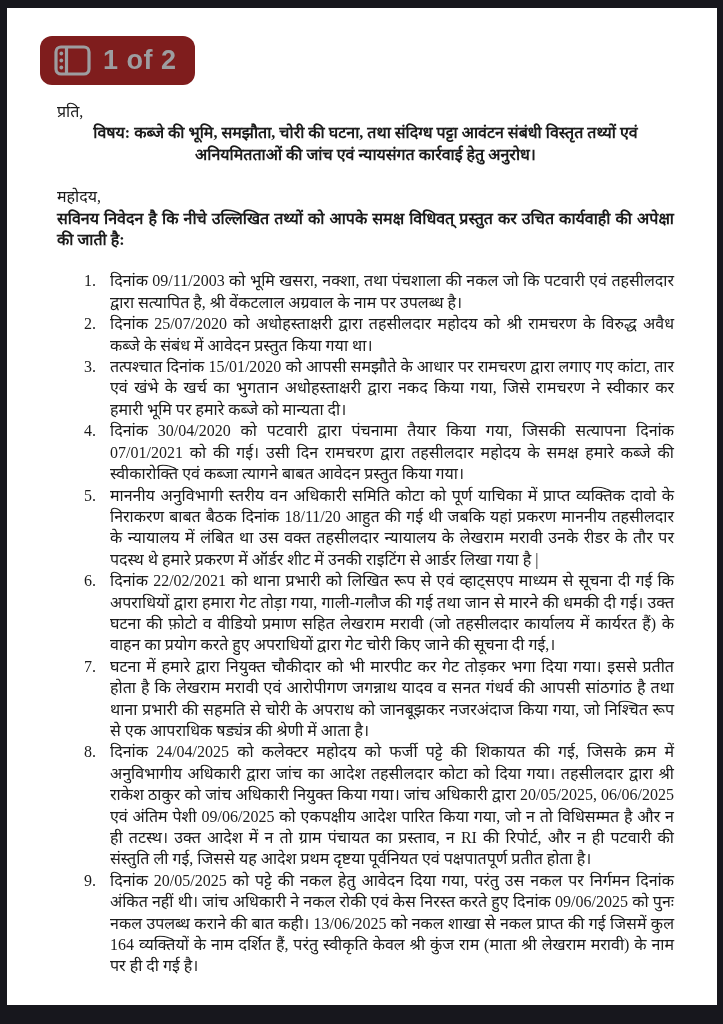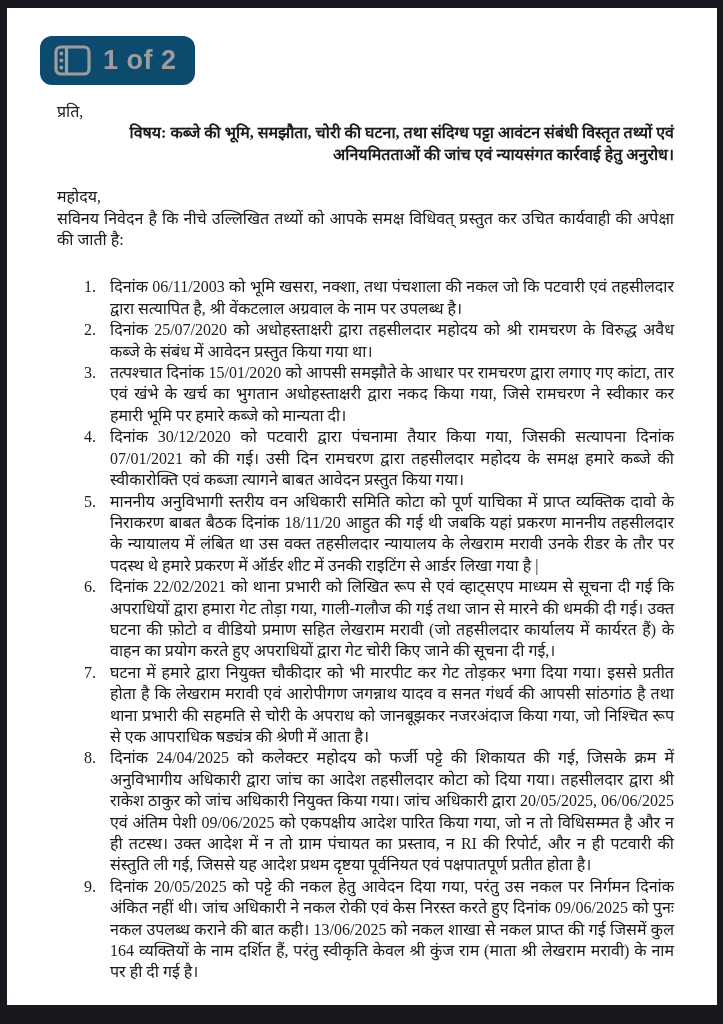--- a/index.html
+++ b/index.html
@@ -27,7 +27,7 @@
     gap: 12px;
     margin-left: -17px;
     margin-bottom: 16px;
-    background: #0c4a6e;
+    background: #7f1d1d;
     border: none;
     border-radius: 12px;
     padding: 9px 18px 9px 14px;

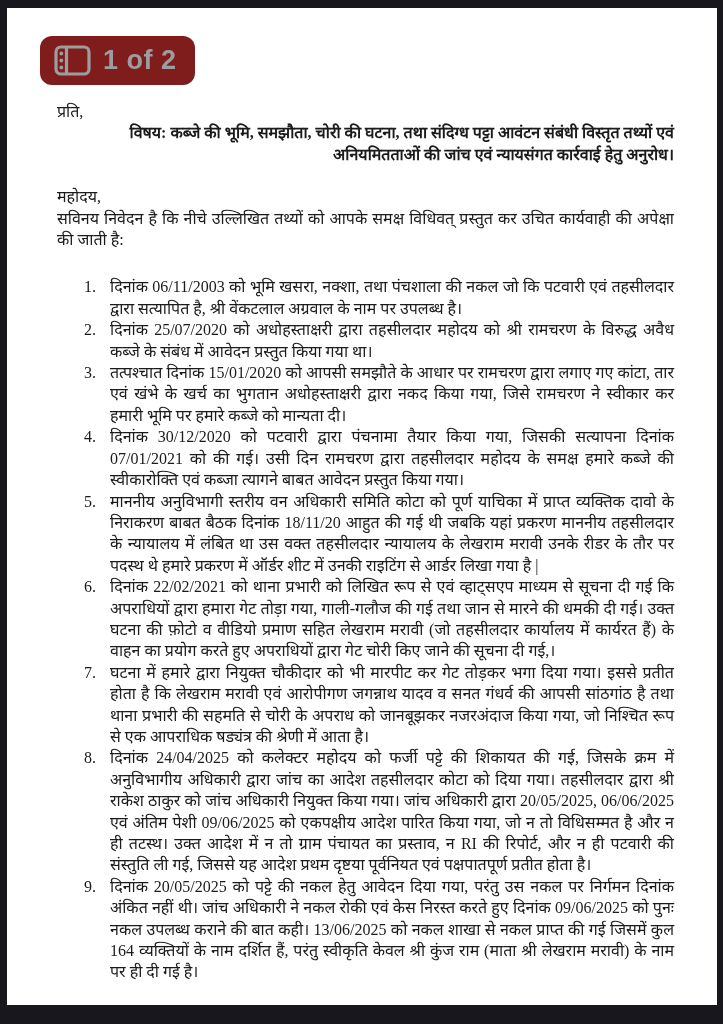--- a/index.html
+++ b/index.html
@@ -45,7 +45,7 @@
   }
   .to      { font-weight: normal; }
   .addr    { margin-bottom: 21px; }
-  .subject { font-weight: bold; margin-bottom: 21px; text-align: right; }
+  .subject { font-weight: bold; margin-bottom: 21px; text-align: center; }
   .greet   { }
   .intro   { margin-bottom: 26px; text-align: justify; }
   .points  { }

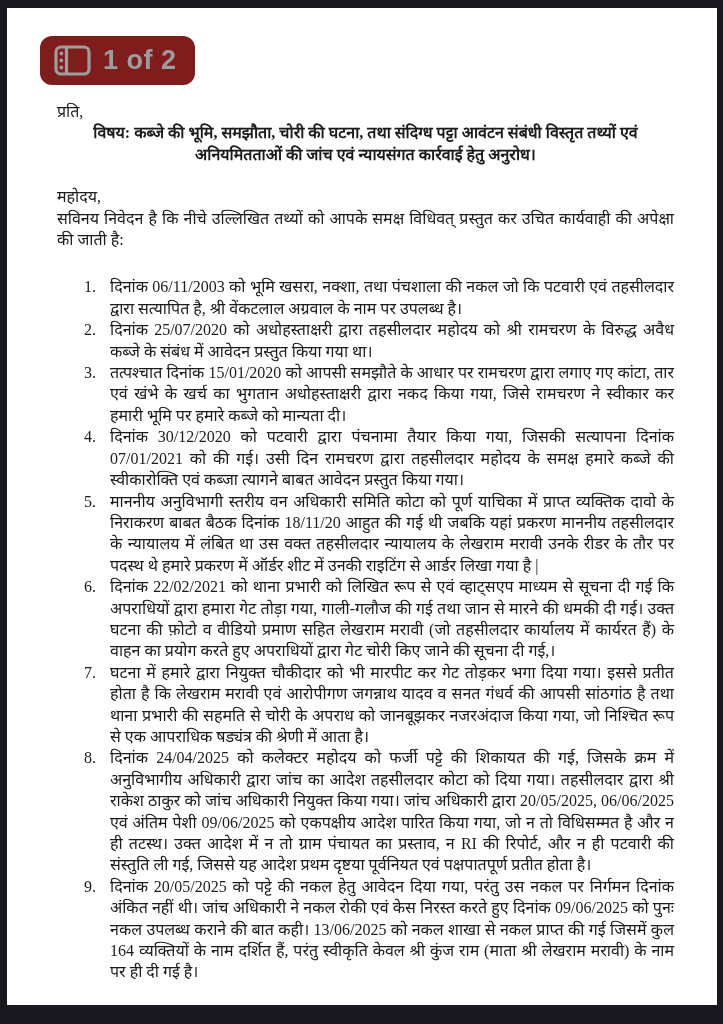--- a/index.html
+++ b/index.html
@@ -47,7 +47,7 @@
   .addr    { margin-bottom: 21px; }
   .subject { font-weight: bold; margin-bottom: 21px; text-align: center; }
   .greet   { }
-  .intro   { margin-bottom: 26px; text-align: justify; }
+  .intro   { margin-bottom: 20px; text-align: justify; font-weight: bold; }
   .points  { }
   .point   { display: flex; text-align: justify; }
   .num     { flex: 0 0 26px; margin-left: 27px; }

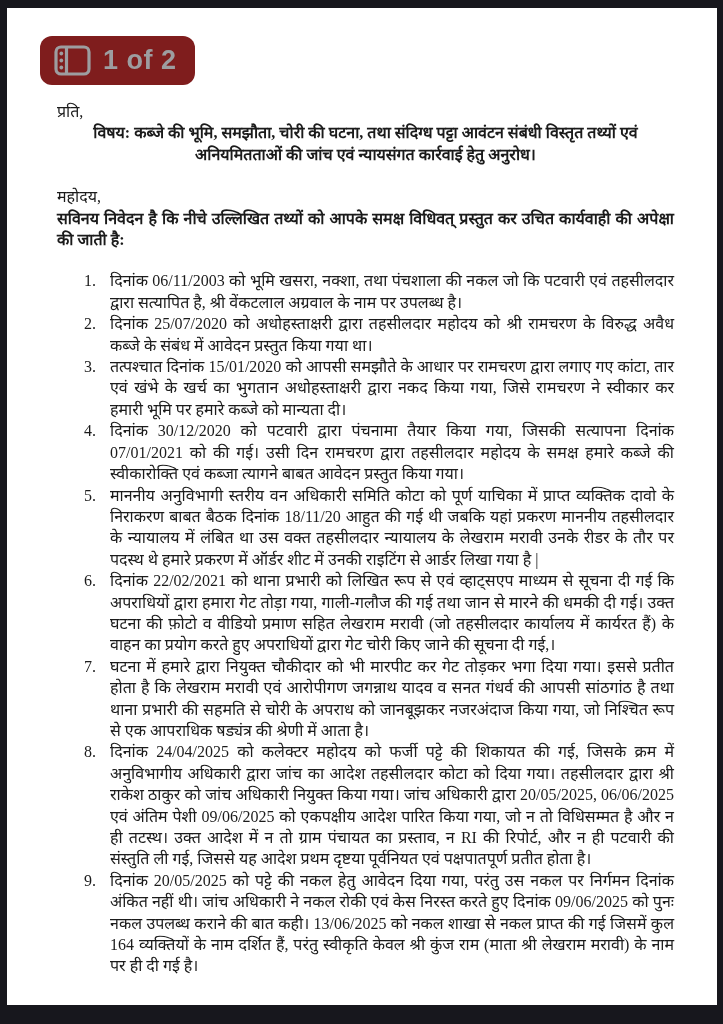--- a/index.html
+++ b/index.html
@@ -80,7 +80,7 @@
       <div class="points">
           <div class="point">
             <span class="num">1.</span>
-            <span class="ptext">दिनांक 06/11/2003 को भूमि खसरा, नक्शा, तथा पंचशाला की नकल जो कि पटवारी एवं तहसीलदार द्वारा सत्यापित है, श्री वेंकटलाल अग्रवाल के नाम पर उपलब्ध है।</span>
+            <span class="ptext">दिनांक 09/11/2003 को भूमि खसरा, नक्शा, तथा पंचशाला की नकल जो कि पटवारी एवं तहसीलदार द्वारा सत्यापित है, श्री वेंकटलाल अग्रवाल के नाम पर उपलब्ध है।</span>
           </div>
           <div class="point">
             <span class="num">2.</span>

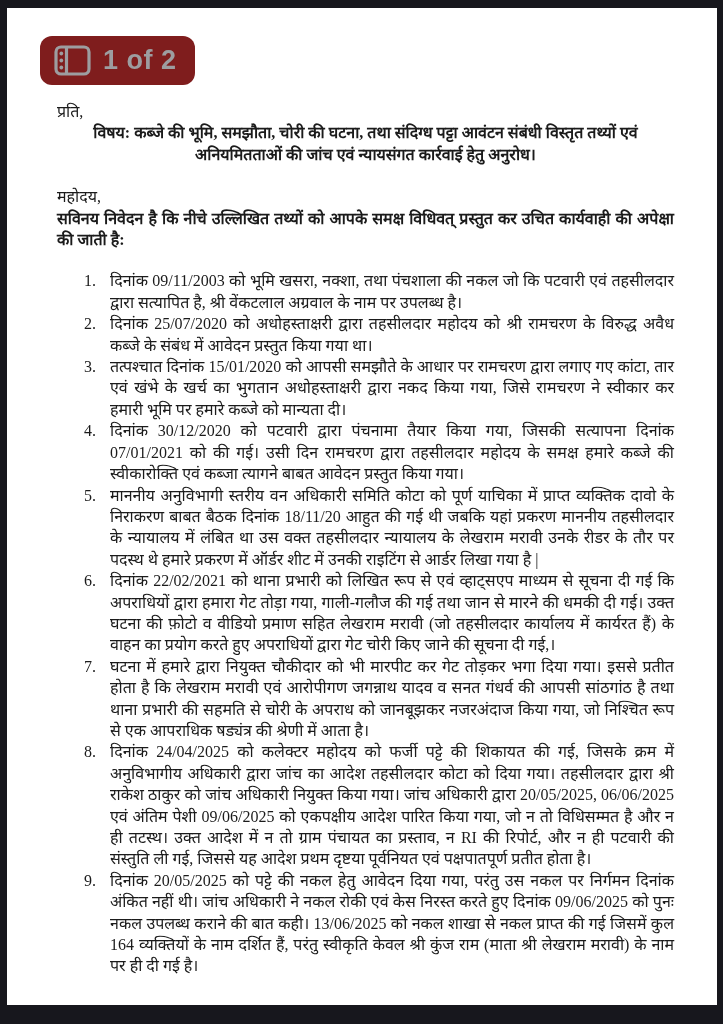--- a/index.html
+++ b/index.html
@@ -92,7 +92,7 @@
           </div>
           <div class="point">
             <span class="num">4.</span>
-            <span class="ptext">दिनांक 30/12/2020 को पटवारी द्वारा पंचनामा तैयार किया गया, जिसकी सत्यापना दिनांक 07/01/2021 को की गई। उसी दिन रामचरण द्वारा तहसीलदार महोदय के समक्ष हमारे कब्जे की स्वीकारोक्ति एवं कब्जा त्यागने बाबत आवेदन प्रस्तुत किया गया।</span>
+            <span class="ptext">दिनांक 30/04/2020 को पटवारी द्वारा पंचनामा तैयार किया गया, जिसकी सत्यापना दिनांक 07/01/2021 को की गई। उसी दिन रामचरण द्वारा तहसीलदार महोदय के समक्ष हमारे कब्जे की स्वीकारोक्ति एवं कब्जा त्यागने बाबत आवेदन प्रस्तुत किया गया।</span>
           </div>
           <div class="point">
             <span class="num">5.</span>

